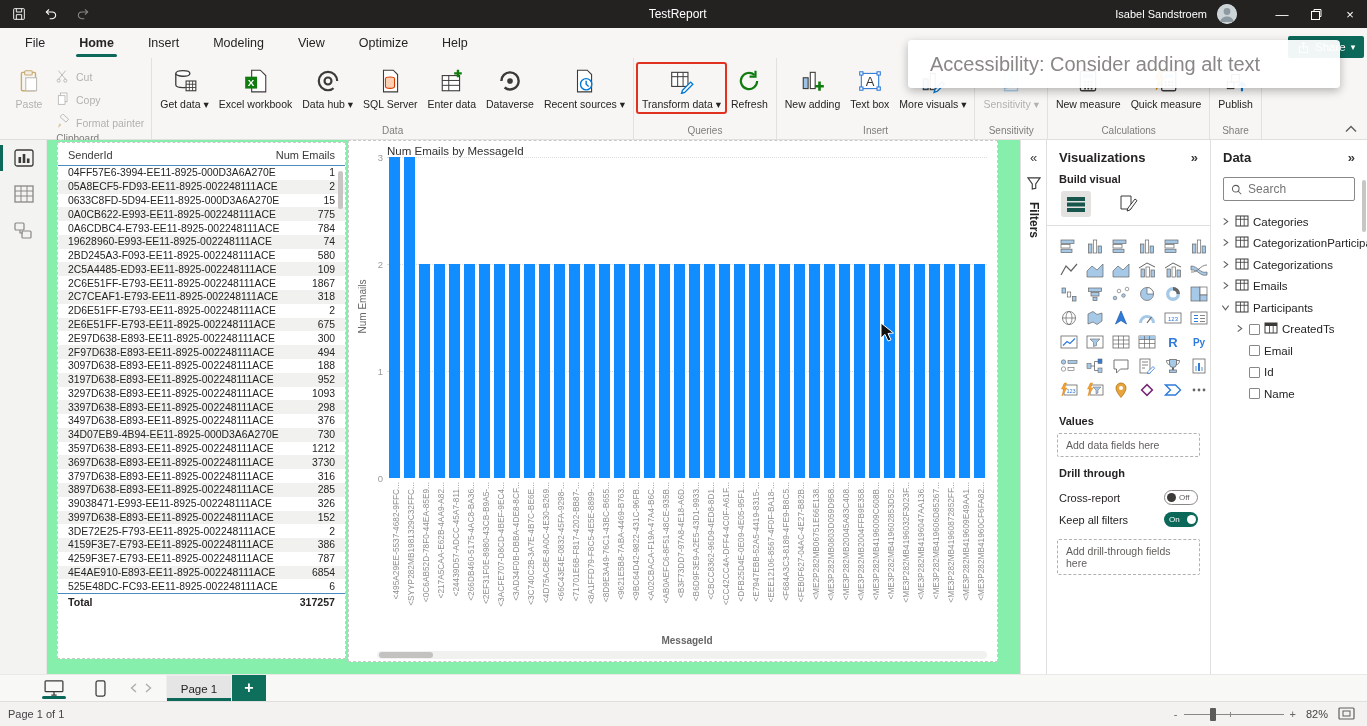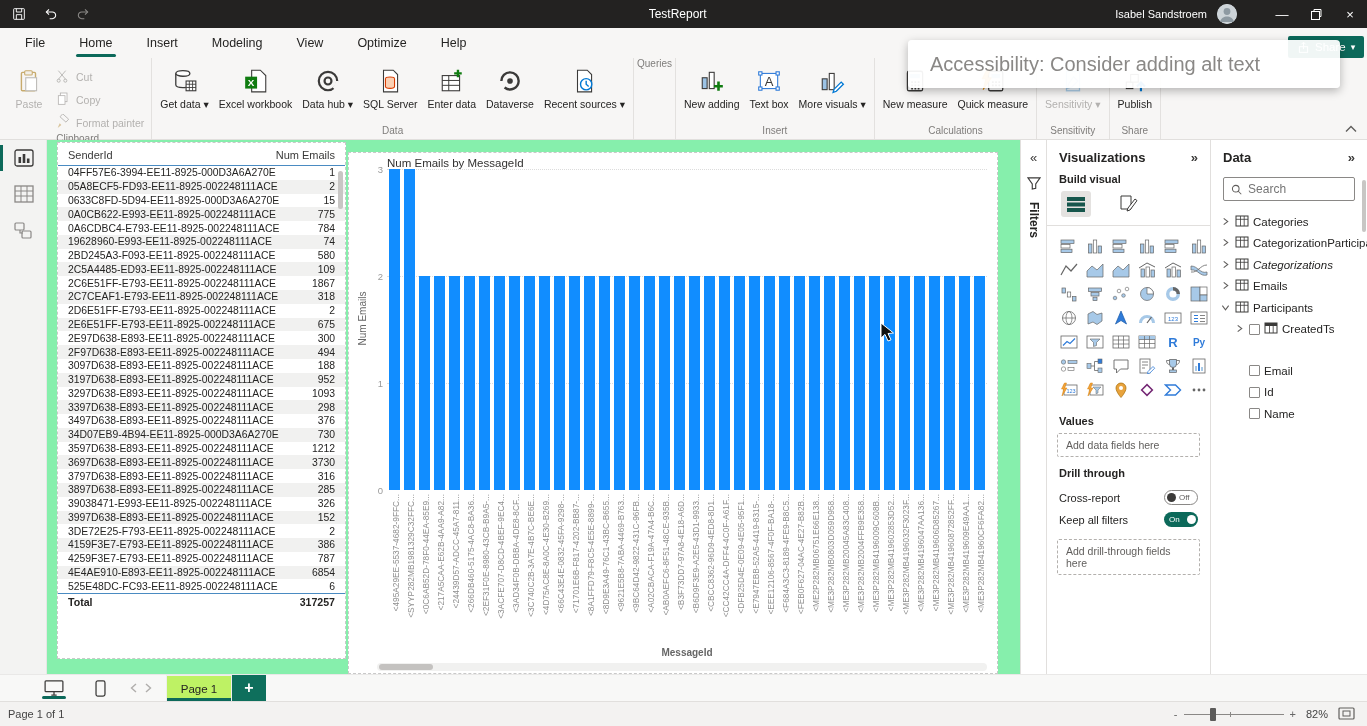--- a/index.html
+++ b/index.html
@@ -20,7 +20,7 @@
   .ribbon { position:absolute; left:0; top:28px; width:100%; height:112px; background:#f7f6f5; border-bottom:1px solid #e1dfdd; }
   .rtabs { display:flex; height:30px; align-items:center; padding-left:8px; }
   .rtab { padding:0 17px; font-size:12.5px; color:#252423; height:30px; display:flex; align-items:center; position:relative; cursor:default; }
-  .rtab.active { font-weight:normal; }
+  .rtab.active { font-weight:bold; }
   .rtab.active::after { content:""; position:absolute; left:14px; right:14px; bottom:1px; height:3px; background:#0c695a; border-radius:2px; }
   .rbody { display:flex; height:81px; align-items:stretch; padding-left:4px; }
   .rgroup { display:flex; flex-direction:column; border-right:1px solid #e3e1df; padding:0 3px; }

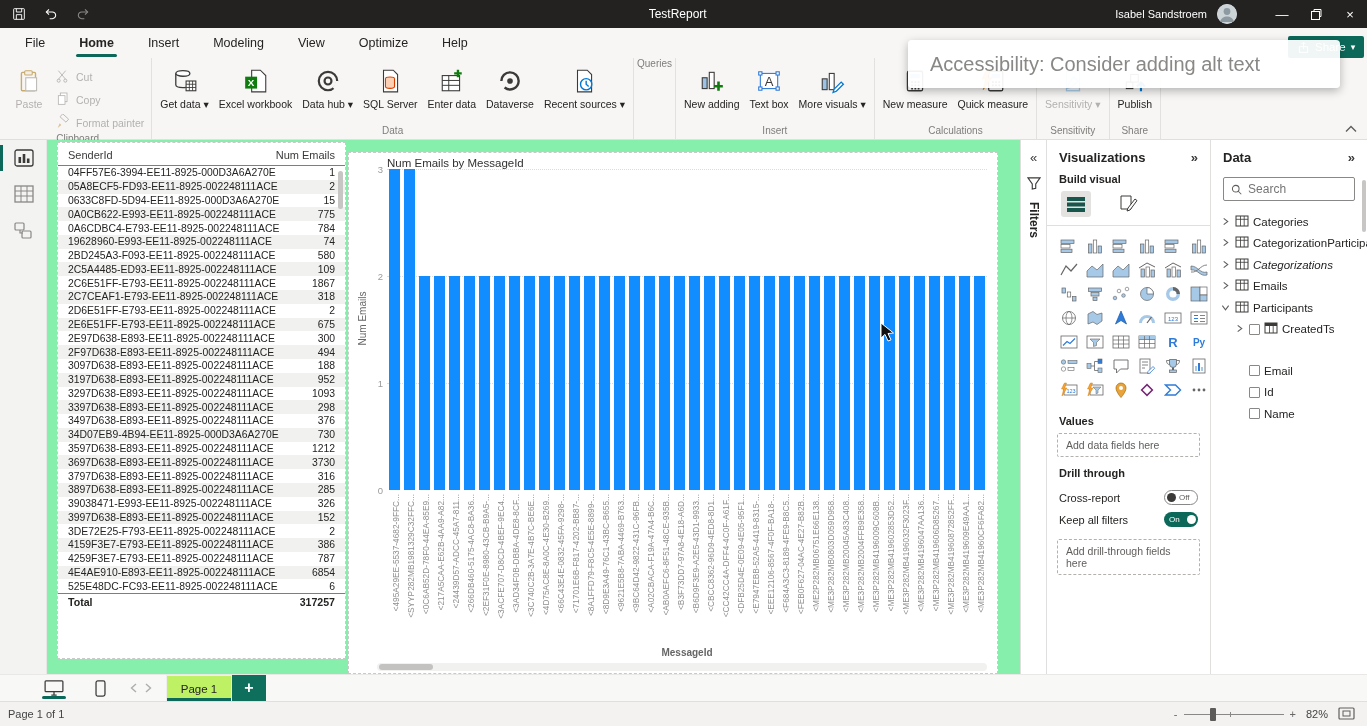--- a/index.html
+++ b/index.html
@@ -301,6 +301,27 @@
           <div class="rgroup-label">Data</div>
         </div>
         <div class="rgroup">
+          <div class="rbtns">
+            <div class="rbtn hl">
+              <span class="ricon">
+                <svg width="26" height="26" viewBox="0 0 24 24">
+                  <rect x="2.5" y="4" width="15" height="13" fill="#fff" stroke="#3b3a39"></rect>
+                  <path d="M2.5 8h15M8 4v13M13 4v13" stroke="#3b3a39" stroke-width=".9"></path>
+                  <path d="M12.5 20.5l7.5-7.5 2 2-7.5 7.5-3 1z" fill="#fff" stroke="#0078d4" stroke-width="1.2"></path>
+                </svg>
+              </span>
+              <span class="rlabel">Transform data ▾</span>
+            </div>
+            <div class="rbtn">
+              <span class="ricon">
+                <svg width="26" height="26" viewBox="0 0 24 24">
+                  <path d="M19.5 12a7.5 7.5 0 1 1-2.4-5.5" fill="none" stroke="#107C10" stroke-width="2"></path>
+                  <path d="M18 2.5V8h-5.5" fill="none" stroke="#107C10" stroke-width="2"></path>
+                </svg>
+              </span>
+              <span class="rlabel">Refresh</span>
+            </div>
+          </div>
           <div class="rgroup-label">Queries</div>
         </div>
         <div class="rgroup">

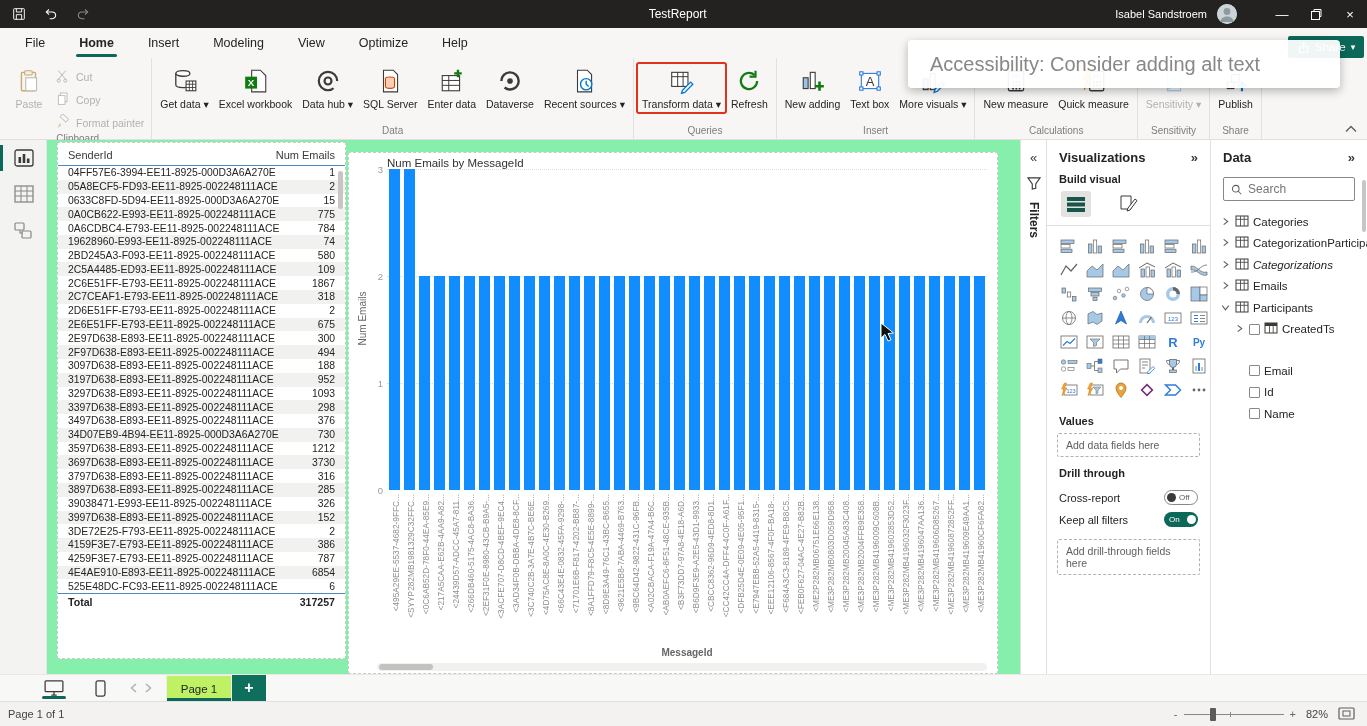--- a/index.html
+++ b/index.html
@@ -364,6 +364,20 @@
         </div>
         <div class="rgroup">
           <div class="rbtns">
+            <div class="rbtn disabled">
+              <span class="ricon">
+                <svg width="26" height="26" viewBox="0 0 24 24">
+                  <rect x="6" y="3" width="12" height="18" fill="#eef6fc" stroke="#a8cde8" stroke-width="1.2"></rect>
+                  <path d="M12.5 8l4 4-5.5 5.5-4 1 1-4z" fill="none" stroke="#a8cde8" stroke-width="1.2"></path>
+                </svg>
+              </span>
+              <span class="rlabel">Sensitivity ▾</span>
+            </div>
+          </div>
+          <div class="rgroup-label">Sensitivity</div>
+        </div>
+        <div class="rgroup">
+          <div class="rbtns">
             <div class="rbtn">
               <span class="ricon">
                 <svg width="26" height="26" viewBox="0 0 24 24">
@@ -387,20 +401,6 @@
             </div>
           </div>
           <div class="rgroup-label">Calculations</div>
-        </div>
-        <div class="rgroup">
-          <div class="rbtns">
-            <div class="rbtn disabled">
-              <span class="ricon">
-                <svg width="26" height="26" viewBox="0 0 24 24">
-                  <rect x="6" y="3" width="12" height="18" fill="#eef6fc" stroke="#a8cde8" stroke-width="1.2"></rect>
-                  <path d="M12.5 8l4 4-5.5 5.5-4 1 1-4z" fill="none" stroke="#a8cde8" stroke-width="1.2"></path>
-                </svg>
-              </span>
-              <span class="rlabel">Sensitivity ▾</span>
-            </div>
-          </div>
-          <div class="rgroup-label">Sensitivity</div>
         </div>
         <div class="rgroup">
           <div class="rbtns">

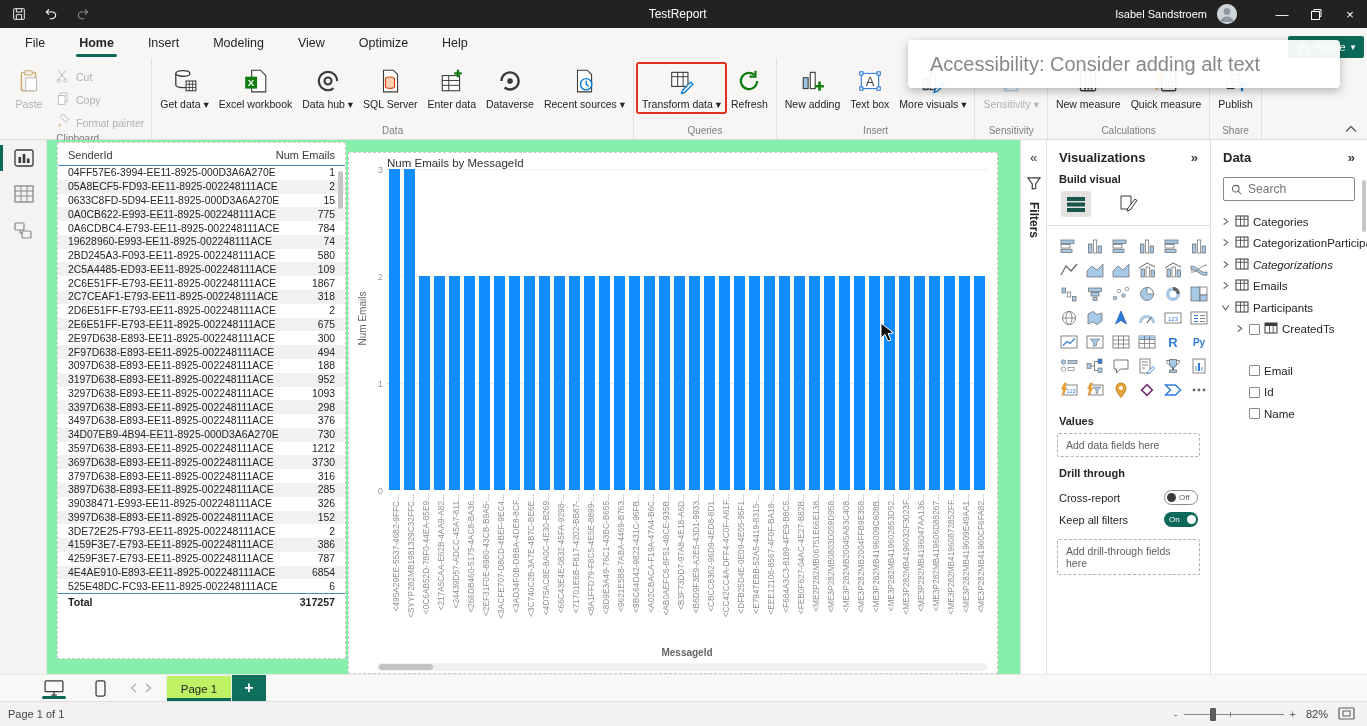--- a/index.html
+++ b/index.html
@@ -57,7 +57,7 @@
   .tv-scroll { position:absolute; right:2px; top:28px; width:5px; height:38px; background:#c8c6c4; border-radius:3px; }
 
   
-  .cvisual { position:absolute; left:301px; top:0; width:650px; height:522px; border:1px dashed #c9c9c9; background:#fff;margin-top:12px; }
+  .cvisual { position:absolute; left:301px; top:0; width:650px; height:522px; border:1px dashed #c9c9c9; background:#fff; }
   .ch-title { position:absolute; left:38px; top:4px; font-size:11.5px; color:#323130; }
   .ch-plot { position:absolute; left:38px; top:16px; width:600px; height:321px; }
   .ch-grid { position:absolute; left:0; right:0; border-top:1px dotted #dcdcdc; }

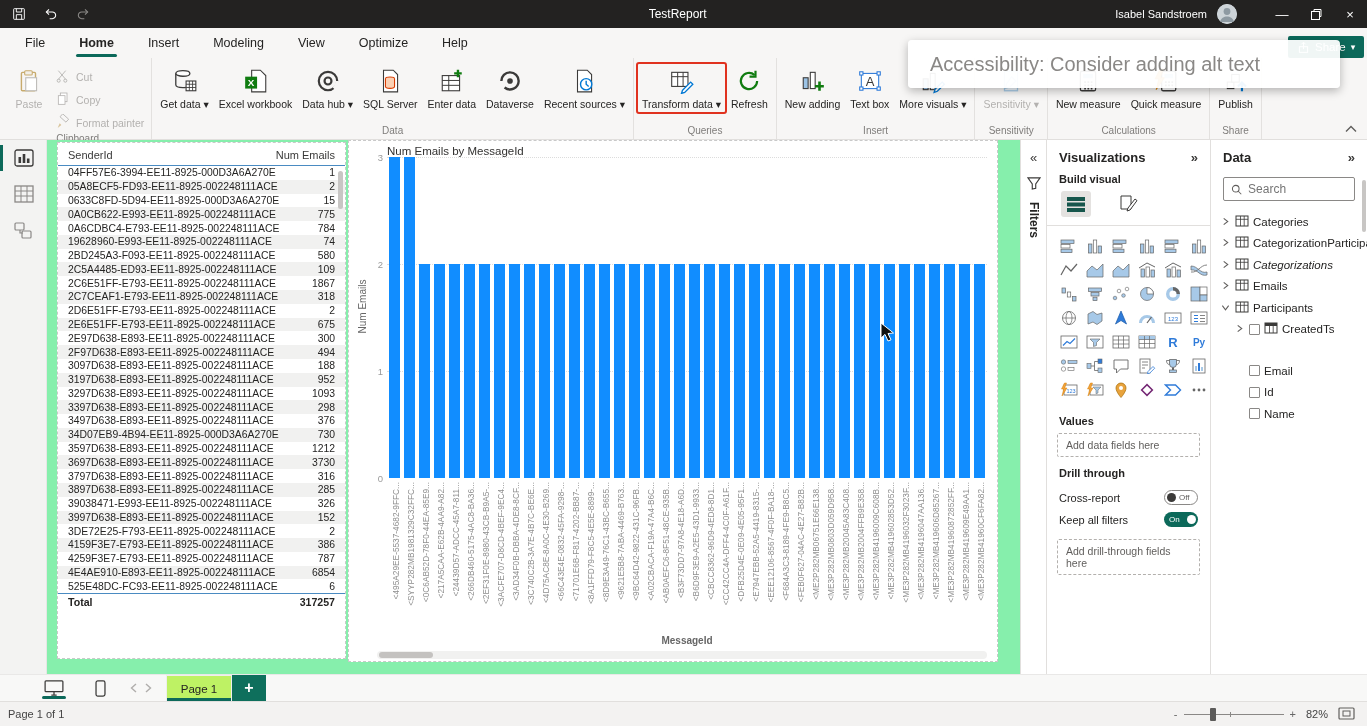--- a/index.html
+++ b/index.html
@@ -1229,7 +1229,7 @@
               </svg></span>
             <span class="dlabel">CategorizationParticipa...</span>
           </div>
-          <div class="drow" style="padding-left: 8px; font-style: italic;">
+          <div class="drow" style="padding-left: 8px;">
             <span class="dexp"><svg width="9" height="9" viewBox="0 0 10 10">
                 <path d="M3 1.5L7.5 5 3 8.5" fill="none" stroke="#605e5c" stroke-width="1.2"></path>
               </svg></span>

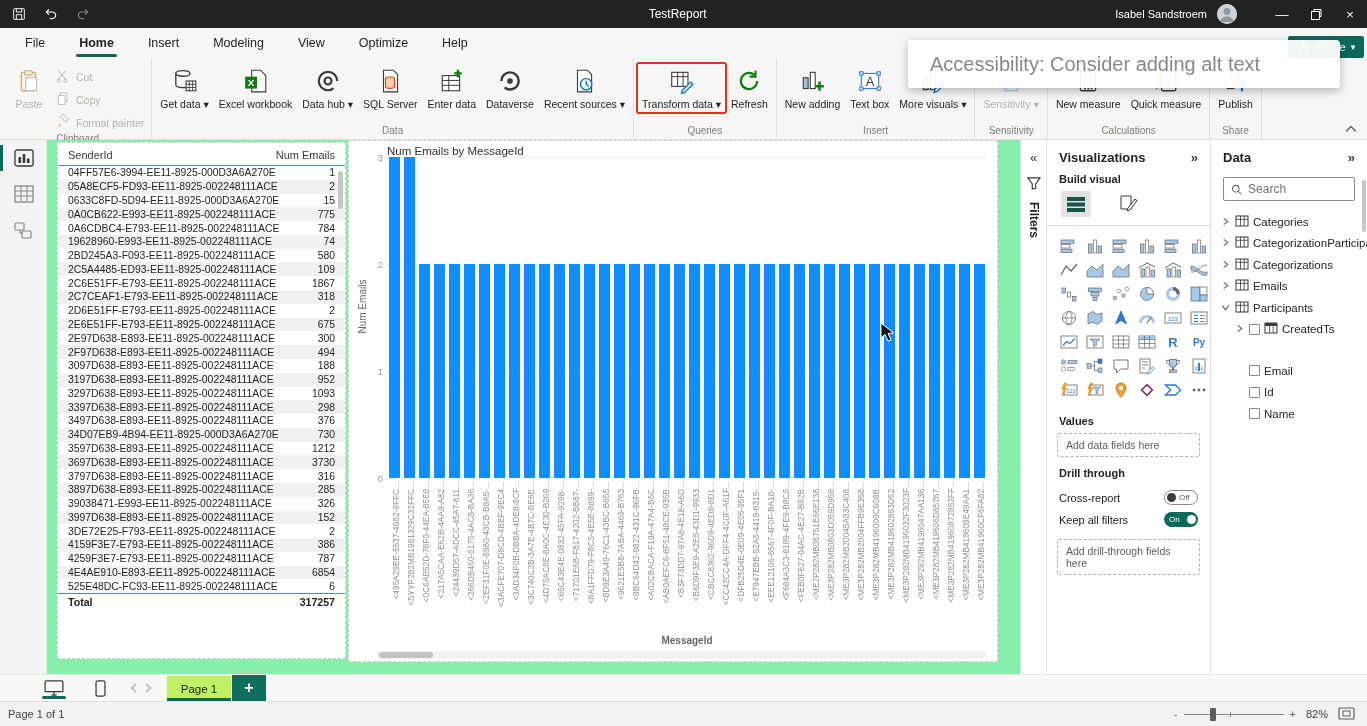--- a/index.html
+++ b/index.html
@@ -1271,7 +1271,7 @@
               </svg></span>
             <span class="dlabel">CreatedTs</span>
           </div>
-          <div class="drow" style="padding-left: 22px; margin-top: 20px;">
+          <div class="drow" style="padding-left: 22px;">
             <span class="dexp"></span>
             <span class="dcheck"></span>
             <span class="dlabel">Email</span>

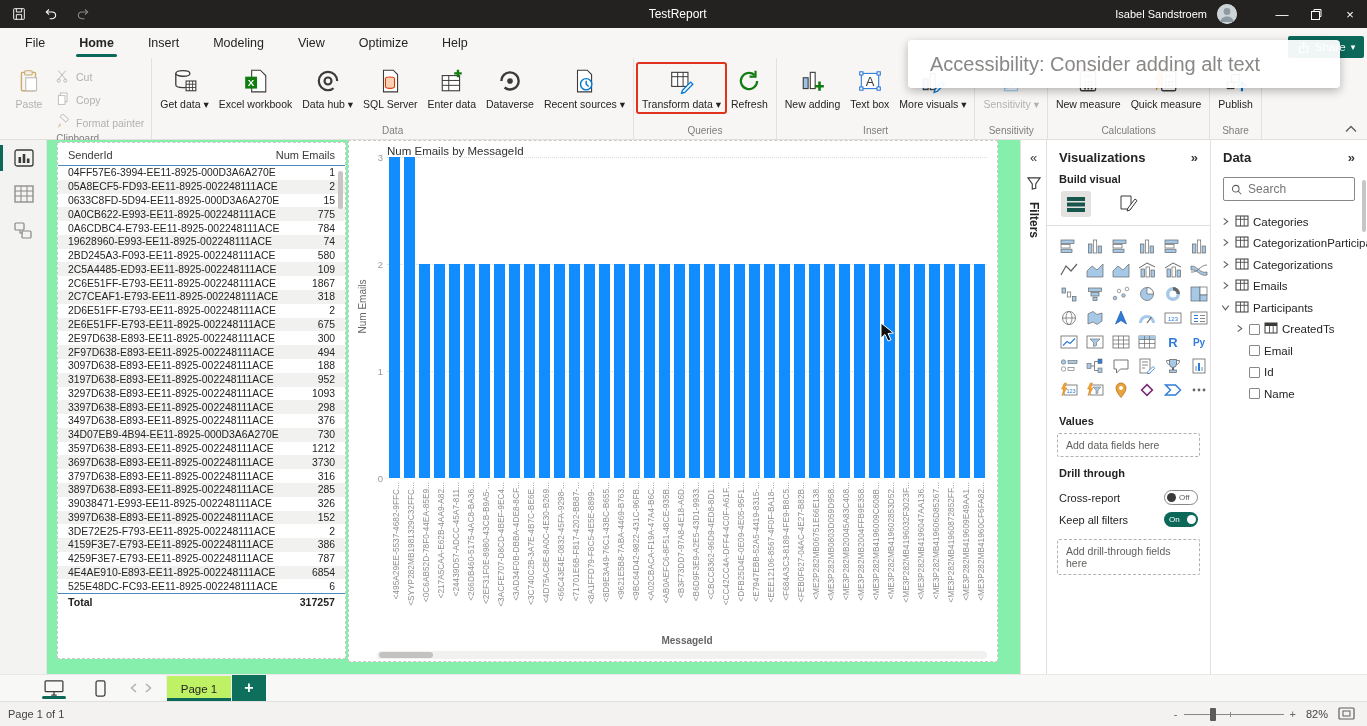--- a/index.html
+++ b/index.html
@@ -116,7 +116,7 @@
   .pb-view { position:relative; display:flex; align-items:center; justify-content:center; width:28px; height:100%; }
   .pb-view.sel::after { content:""; position:absolute; left:2px; right:2px; bottom:2px; height:3px; background:#0c695a; border-radius:2px; }
   .pb-arrows { display:flex; gap:8px; align-items:center; margin-left:16px; color:#b0aeac; }
-  .pb-tab { margin-left:14px; width:66px; background:#bef264; display:flex; align-items:center; justify-content:center; font-size:11.5px; position:relative; border:1px solid #eee; border-bottom:none; }
+  .pb-tab { margin-left:14px; width:66px; background:#e5e5e5; display:flex; align-items:center; justify-content:center; font-size:11.5px; position:relative; border:1px solid #eee; border-bottom:none; }
   .pb-tab::after { content:""; position:absolute; left:0; right:0; bottom:0; height:3px; background:#0c695a; }
   .pb-add { width:34px; background:#0e6f5c; color:#fff; display:flex; align-items:center; justify-content:center; font-size:16px; font-weight:bold; }
 

